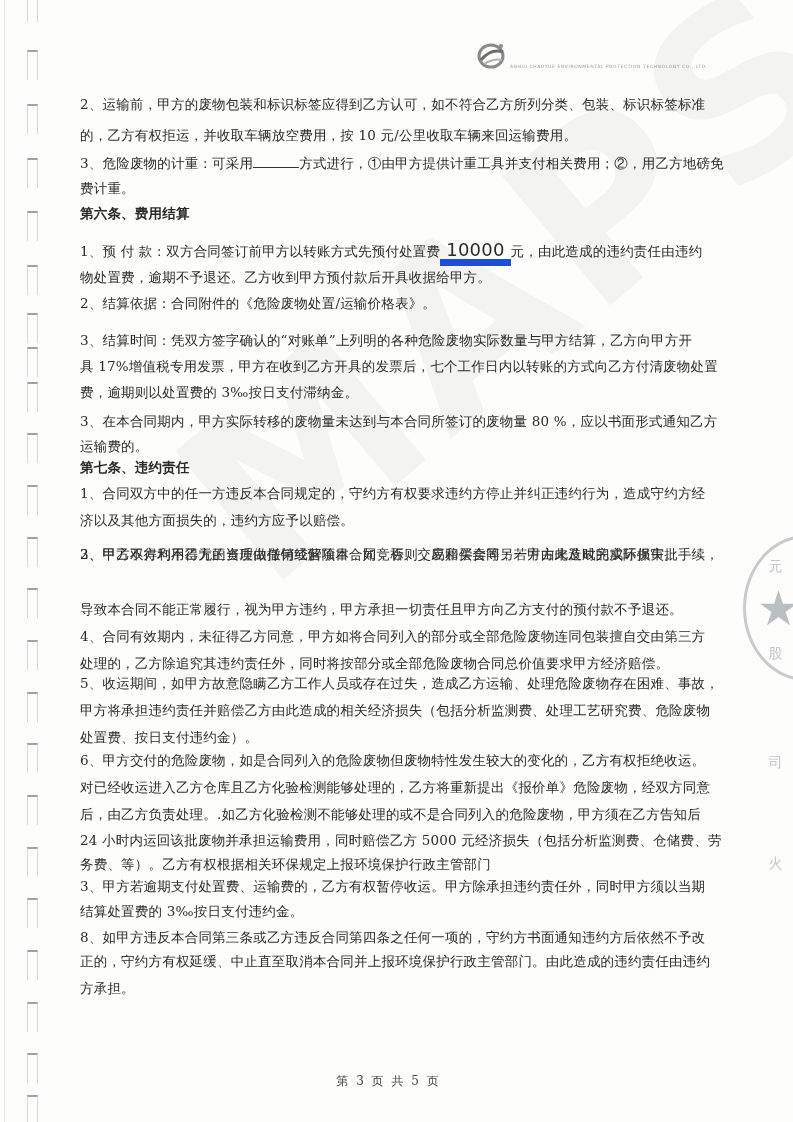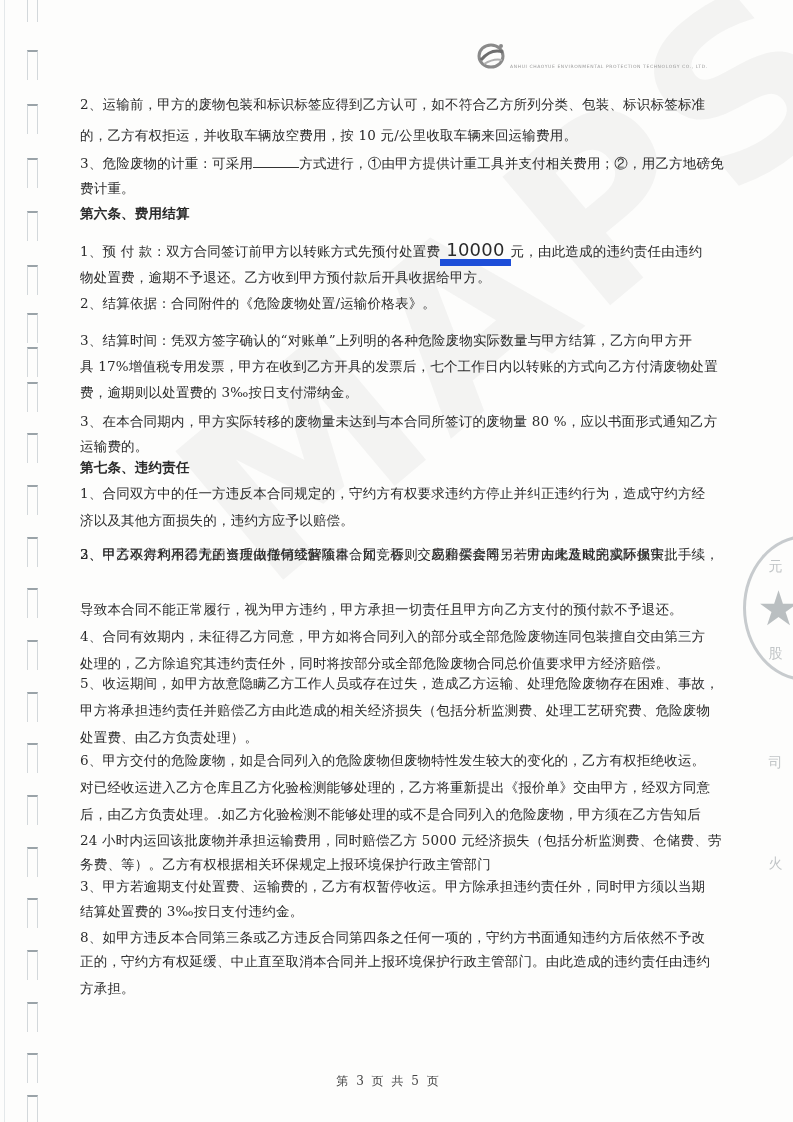--- a/index.html
+++ b/index.html
@@ -143,7 +143,7 @@
   <div class="line" style="top:654px">处理的，乙方除追究其违约责任外，同时将按部分或全部危险废物合同总价值要求甲方经济赔偿。</div>
   <div class="line" style="top:674px">5、收运期间，如甲方故意隐瞒乙方工作人员或存在过失，造成乙方运输、处理危险废物存在困难、事故，</div>
   <div class="line" style="top:701px">甲方将承担违约责任并赔偿乙方由此造成的相关经济损失（包括分析监测费、处理工艺研究费、危险废物</div>
-  <div class="line" style="top:728px">处置费、由乙方负责处理）。</div>
+  <div class="line" style="top:728px">处置费、按日支付违约金）。</div>
   <div class="line" style="top:751px">6、甲方交付的危险废物，如是合同列入的危险废物但废物特性发生较大的变化的，乙方有权拒绝收运。</div>
   <div class="line" style="top:778px">对已经收运进入乙方仓库且乙方化验检测能够处理的，乙方将重新提出《报价单》交由甲方，经双方同意</div>
   <div class="line" style="top:805px">后，由乙方负责处理。.如乙方化验检测不能够处理的或不是合同列入的危险废物，甲方须在乙方告知后</div>

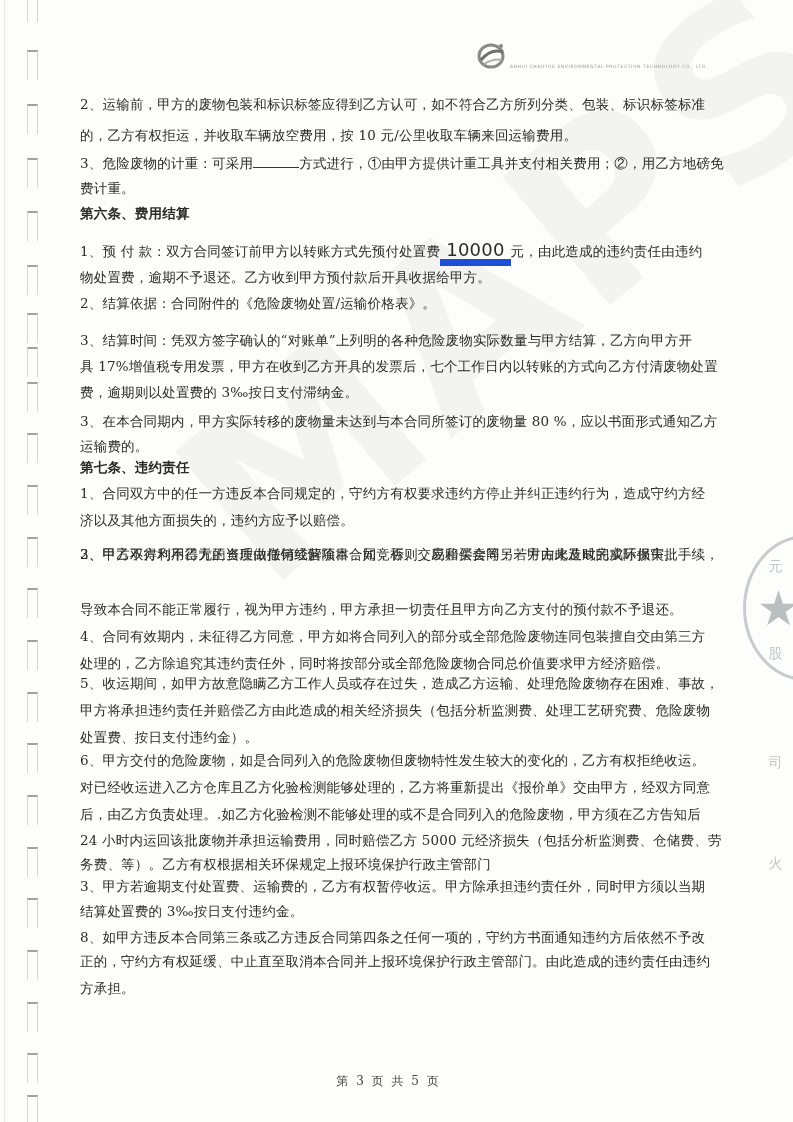--- a/index.html
+++ b/index.html
@@ -145,7 +145,7 @@
   <div class="line" style="top:701px">甲方将承担违约责任并赔偿乙方由此造成的相关经济损失（包括分析监测费、处理工艺研究费、危险废物</div>
   <div class="line" style="top:728px">处置费、按日支付违约金）。</div>
   <div class="line" style="top:751px">6、甲方交付的危险废物，如是合同列入的危险废物但废物特性发生较大的变化的，乙方有权拒绝收运。</div>
-  <div class="line" style="top:778px">对已经收运进入乙方仓库且乙方化验检测能够处理的，乙方将重新提出《报价单》交由甲方，经双方同意</div>
+  <div class="line" style="top:778px">对已经收运进入乙方仓库且乙方化验检测能够处理的，乙方将重新提出《报价单》危险废物，经双方同意</div>
   <div class="line" style="top:805px">后，由乙方负责处理。.如乙方化验检测不能够处理的或不是合同列入的危险废物，甲方须在乙方告知后</div>
   <div class="line" style="top:831px">24 小时内运回该批废物并承担运输费用，同时赔偿乙方 5000 元经济损失（包括分析监测费、仓储费、劳</div>
   <div class="line" style="top:855px">务费、等）。乙方有权根据相关环保规定上报环境保护行政主管部门</div>

